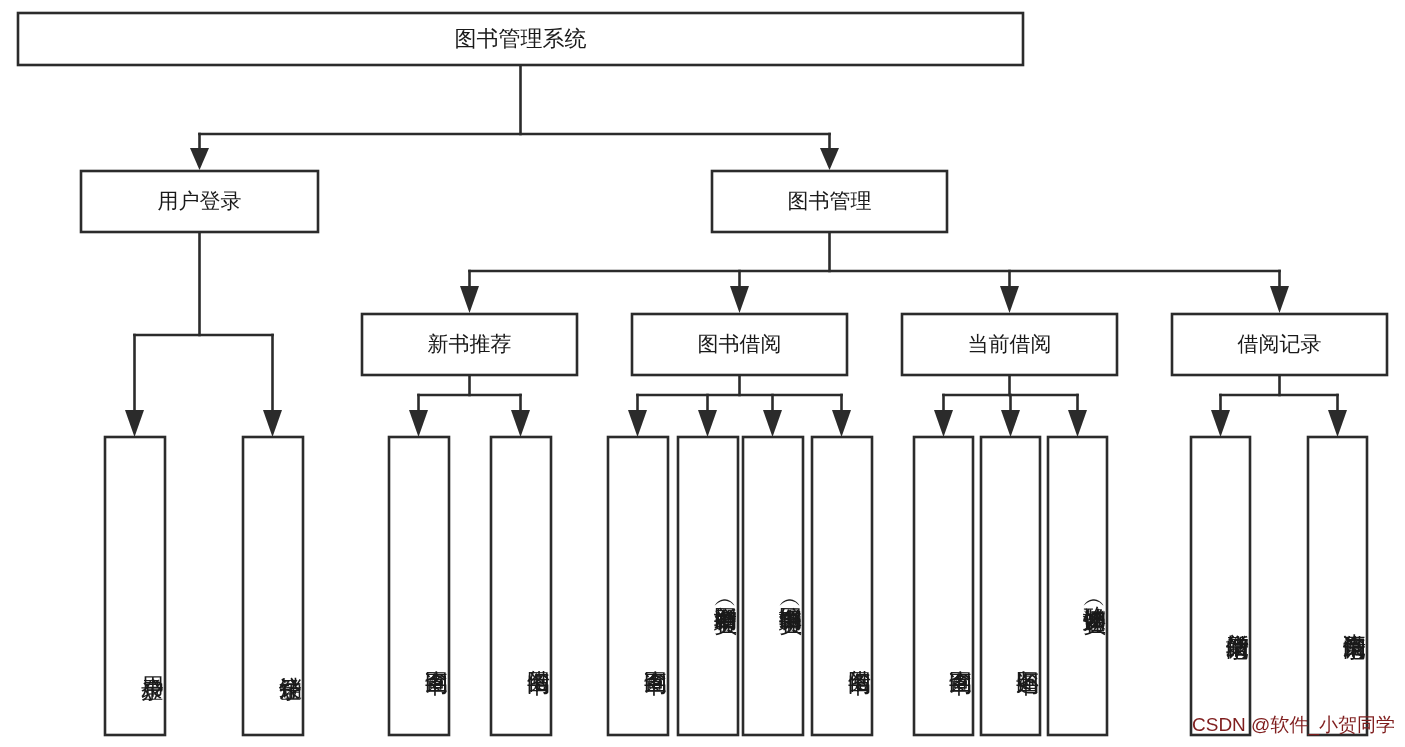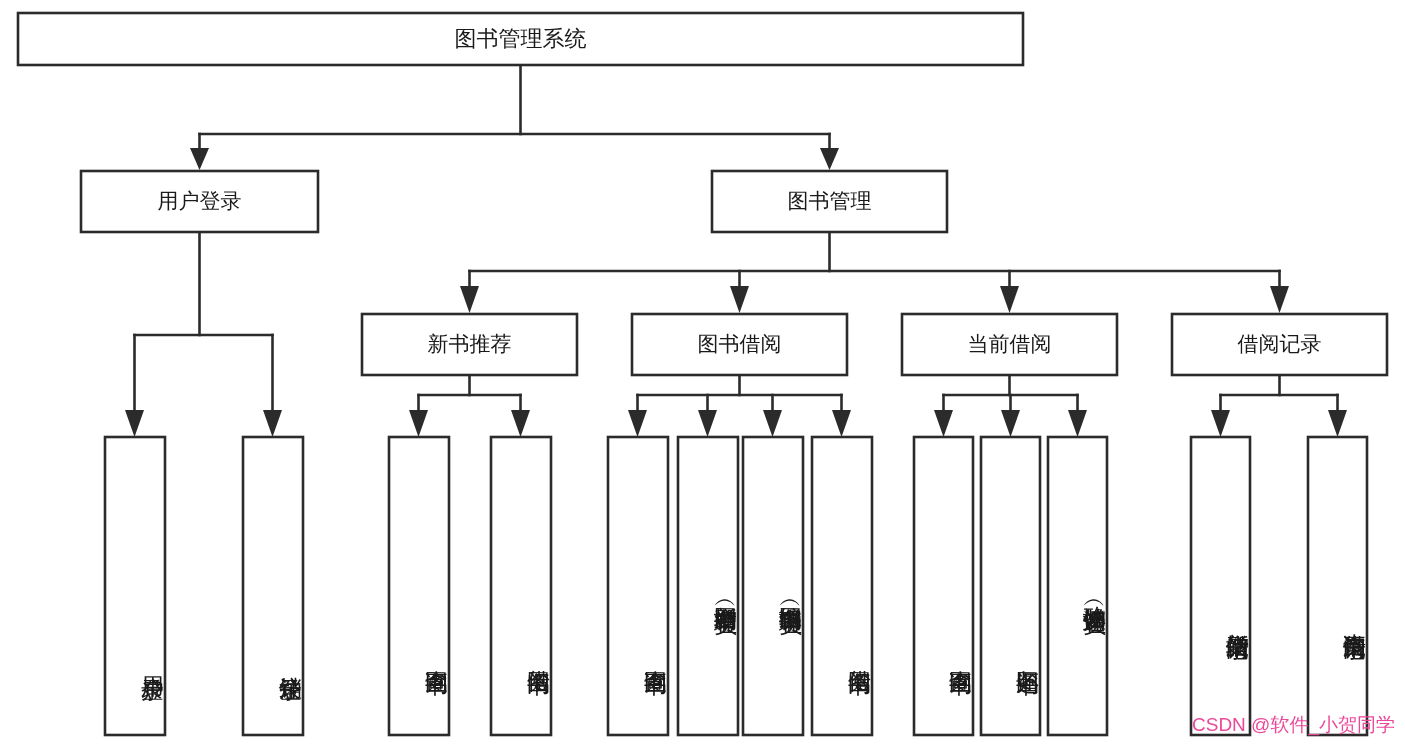--- a/index.html
+++ b/index.html
@@ -73,7 +73,7 @@
     position: absolute;
     font-family: "Liberation Sans", "DejaVu Sans", sans-serif;
     font-size: 19px;
-    color: #ec4899;
+    color: #7f1d1d;
     white-space: nowrap;
     left: 1192px;
     top: 712px;

